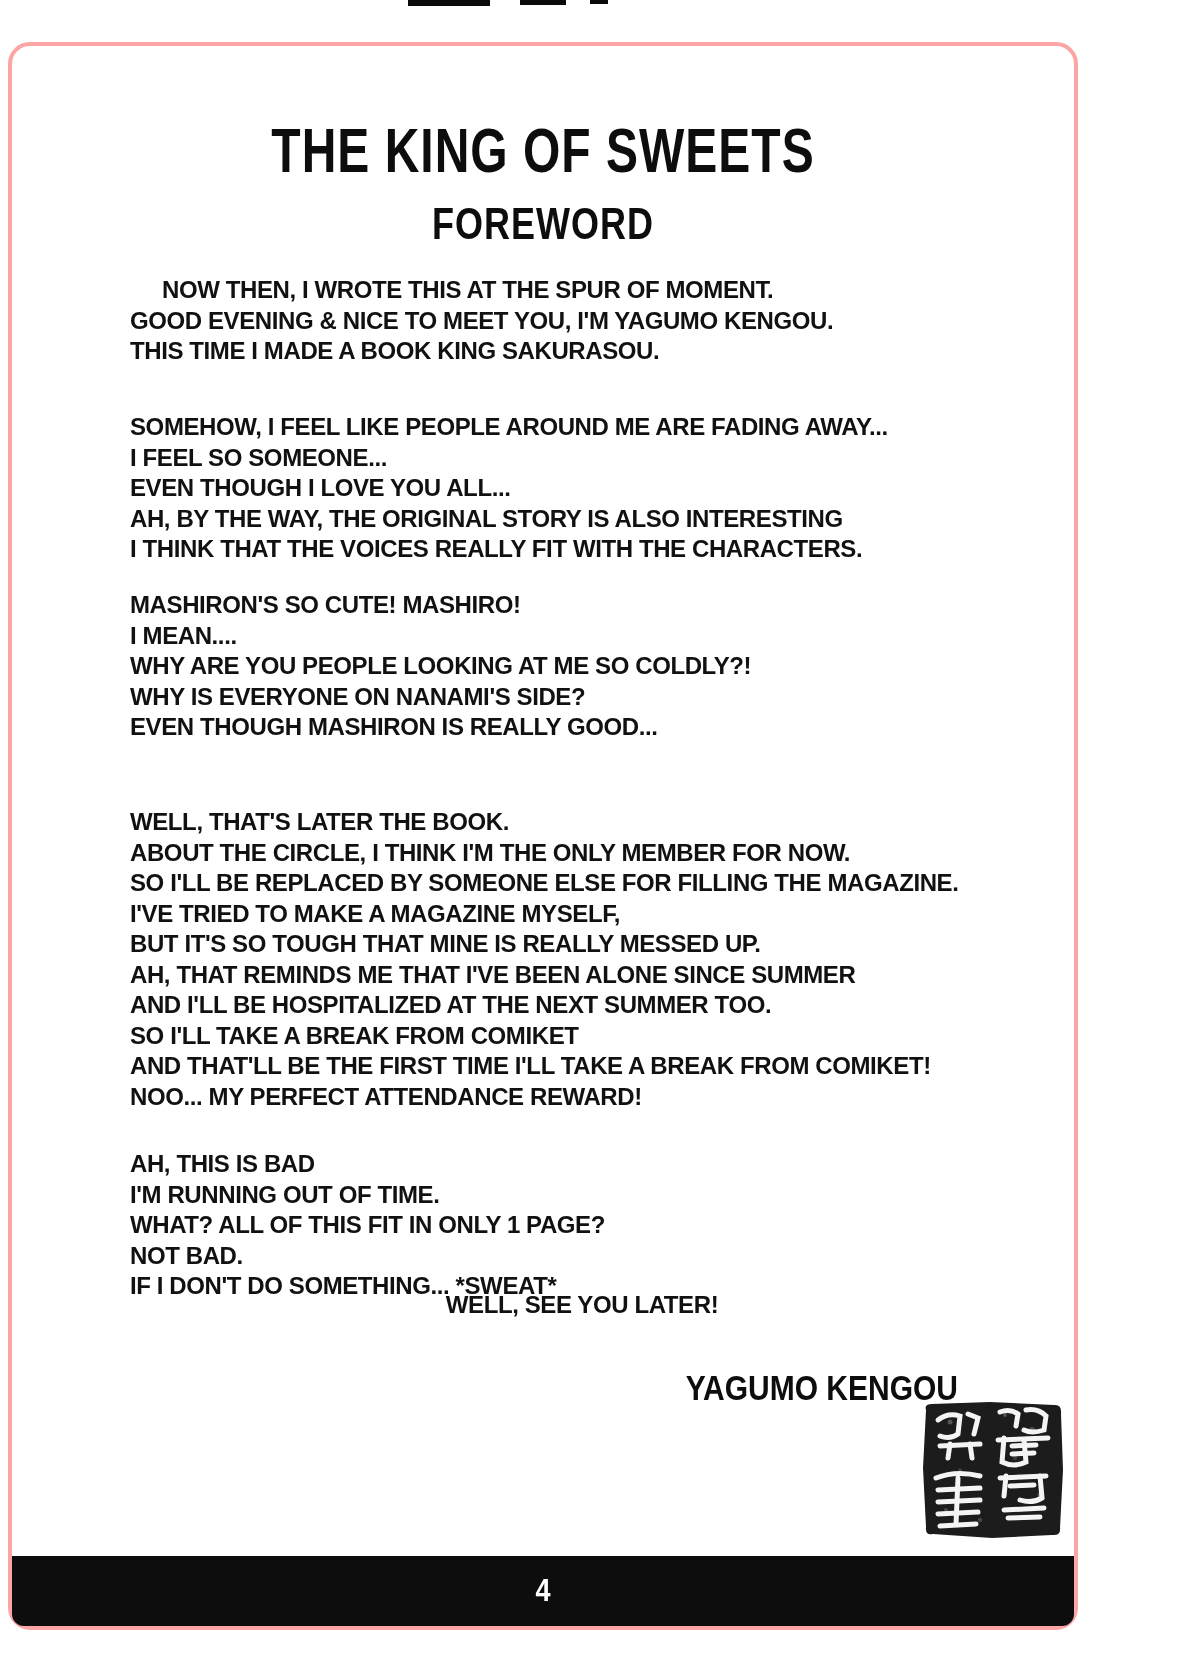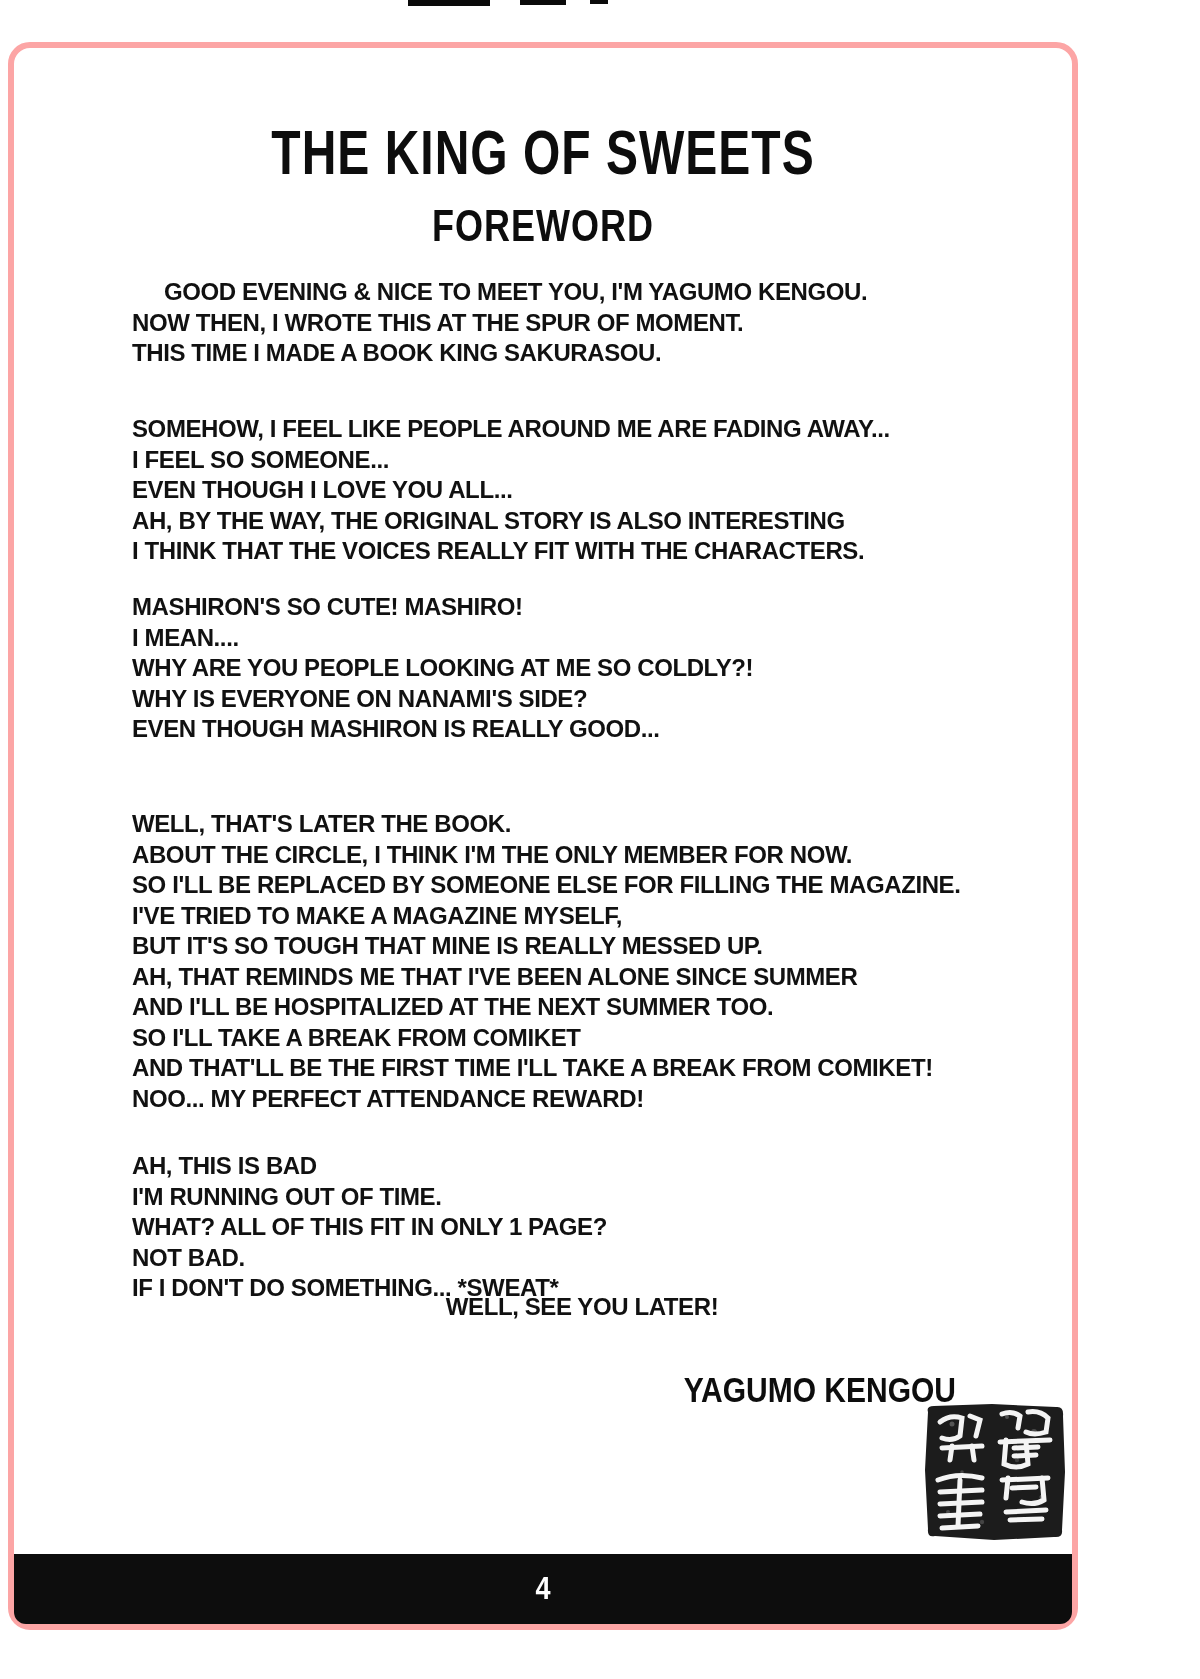--- a/index.html
+++ b/index.html
@@ -15,7 +15,7 @@
   
   .frame{
     position:absolute;left:8px;top:42px;width:1070px;height:1588px;
-    border:6px solid #fca5a5;border-radius:22px;box-sizing:border-box;
+    border:4px solid #fca5a5;border-radius:22px;box-sizing:border-box;
     background:#ffffff;
   }
   .frame-inner{position:absolute;inset:0;}

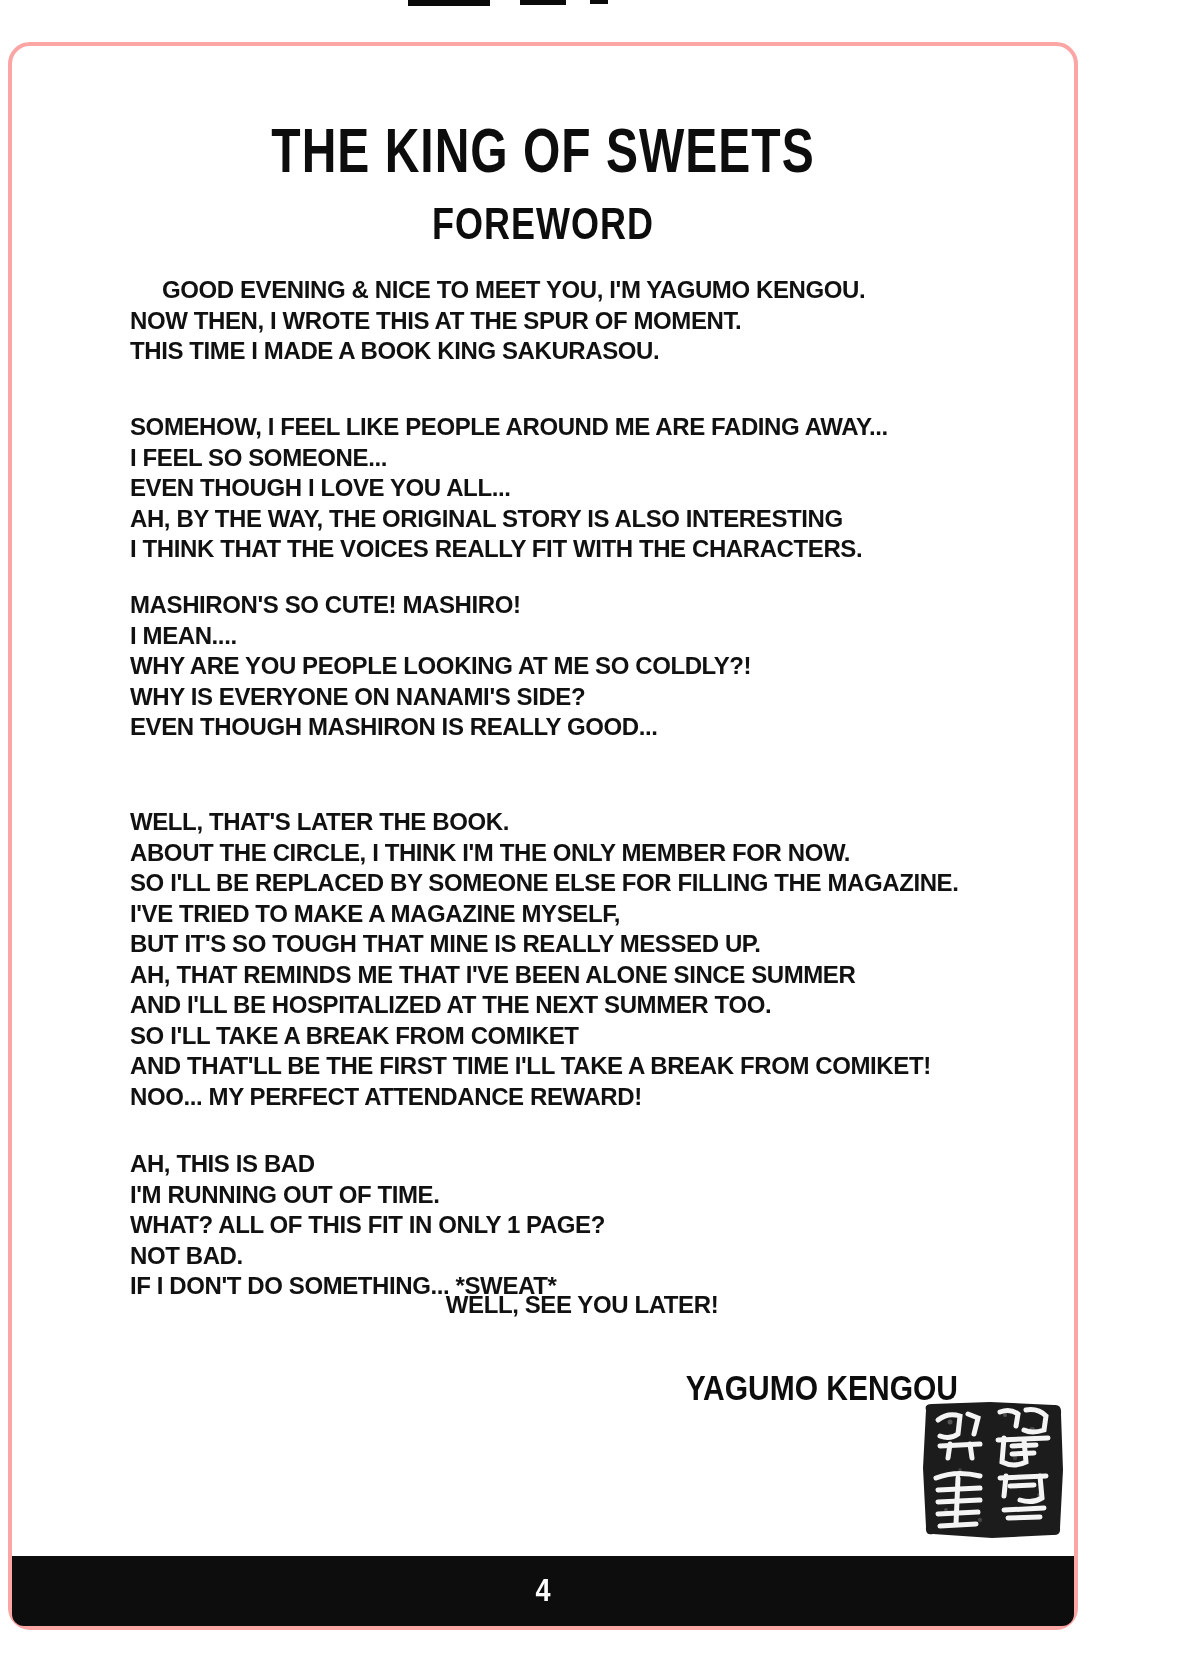--- a/index.html
+++ b/index.html
@@ -79,8 +79,8 @@
     <div class="subtitle">FOREWORD</div>
 
     <div class="para indent-first" style="top:229px;">
+        <div class="line">NOW THEN, I WROTE THIS AT THE SPUR OF MOMENT.</div>
         <div class="line">GOOD EVENING &amp; NICE TO MEET YOU, I'M YAGUMO KENGOU.</div>
-        <div class="line">NOW THEN, I WROTE THIS AT THE SPUR OF MOMENT.</div>
         <div class="line">THIS TIME I MADE A BOOK KING SAKURASOU.</div>
       </div>
     <div class="para" style="top:366px;">

